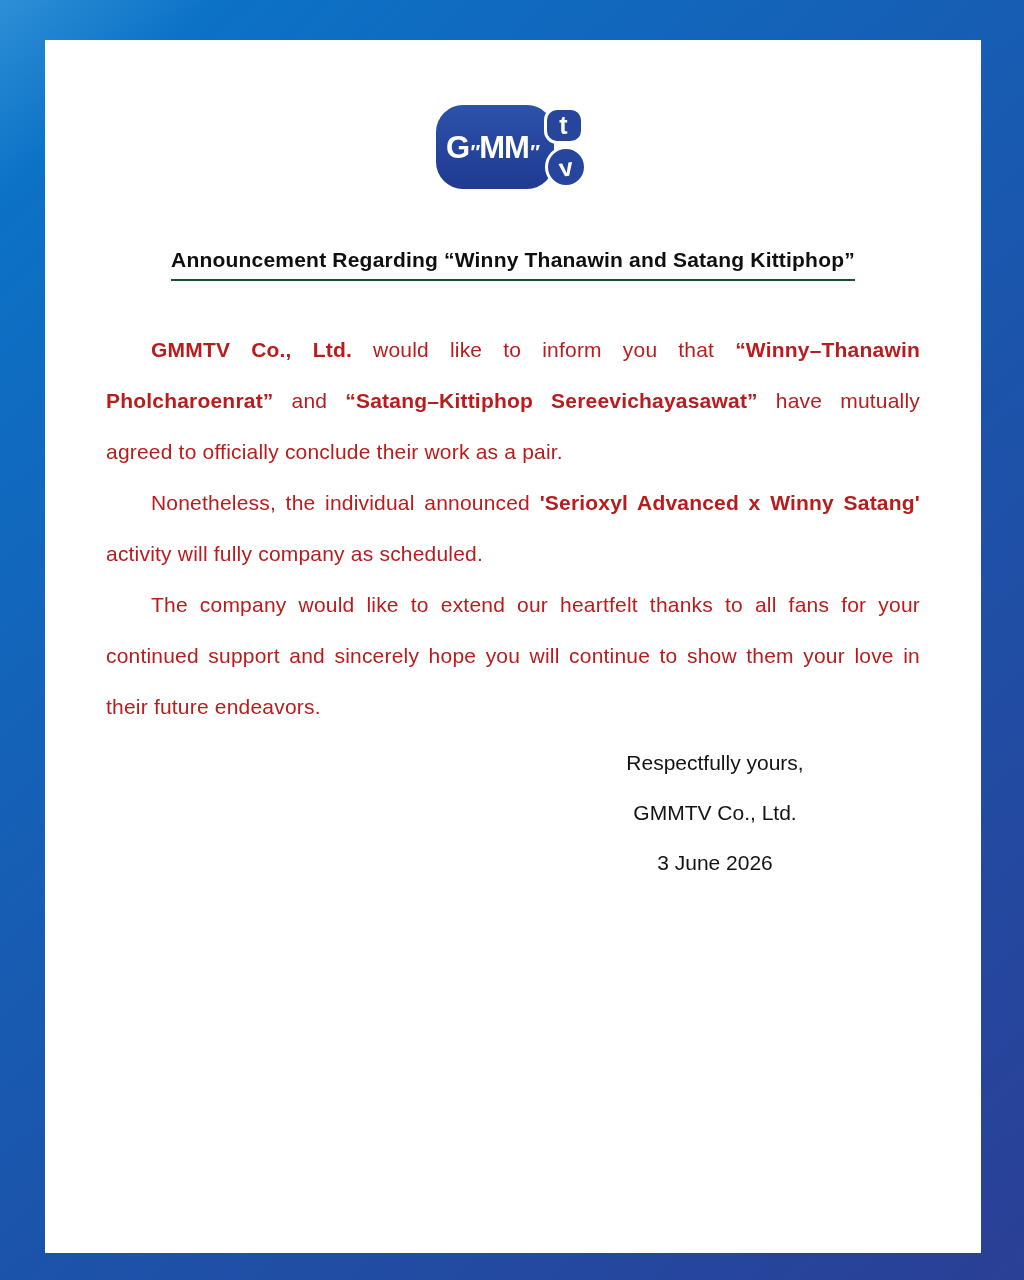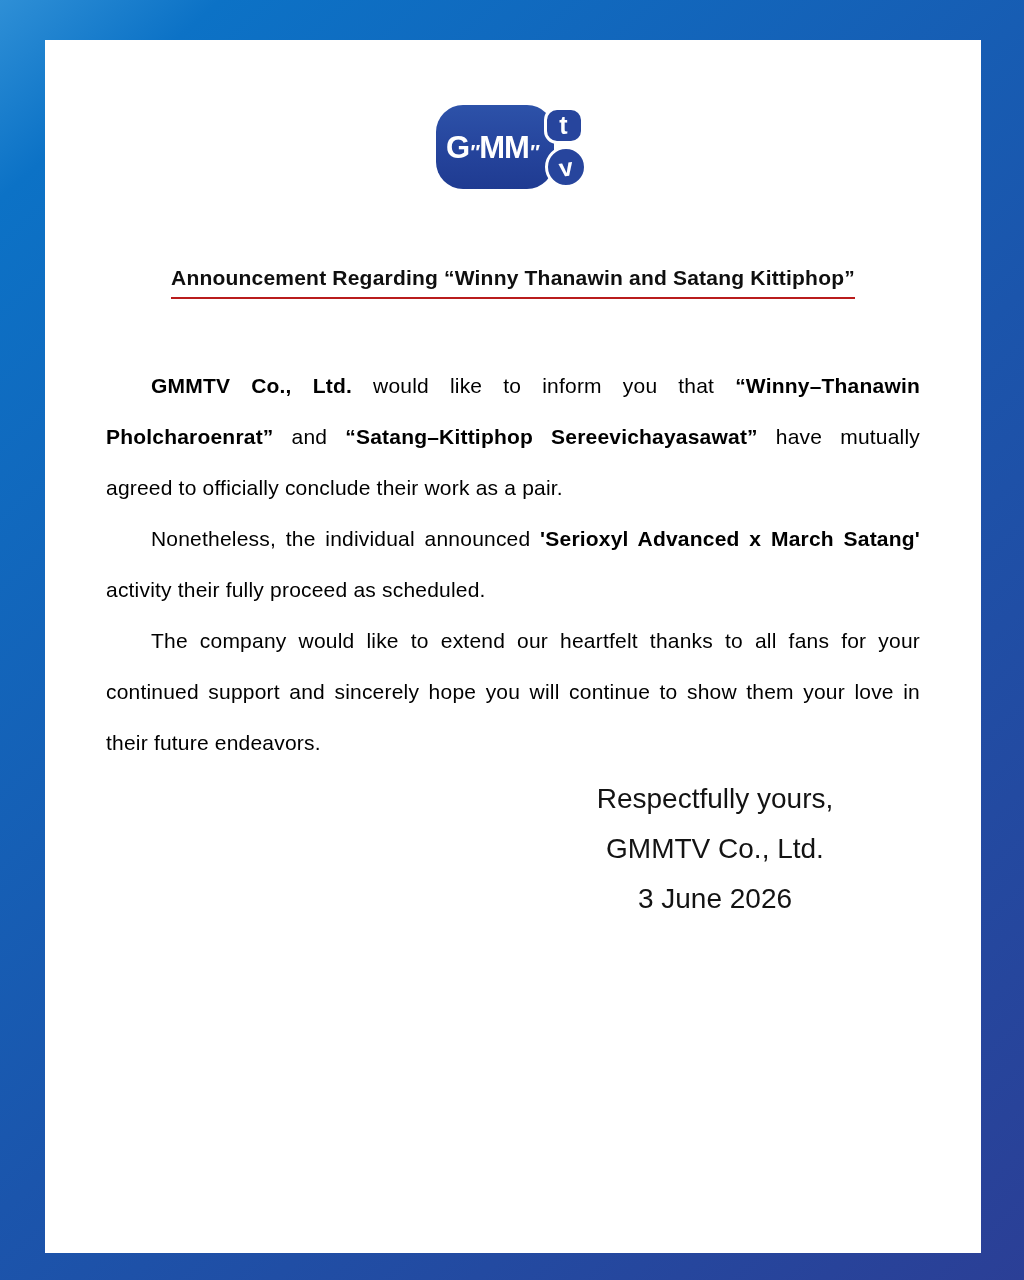--- a/index.html
+++ b/index.html
@@ -71,10 +71,10 @@
   .title-row { text-align: center; margin-top: 57px; }
   .title {
     display: inline-block;
-    margin: 18px;
+    margin: 0;
     font-size: 21px; font-weight: bold; color: #0f0f0f;
     letter-spacing: 0.2px;
-    border-bottom: 2px solid #b91c1c;
+    border-bottom: 2px solid #14532d;
     padding-bottom: 7px;
   }
 

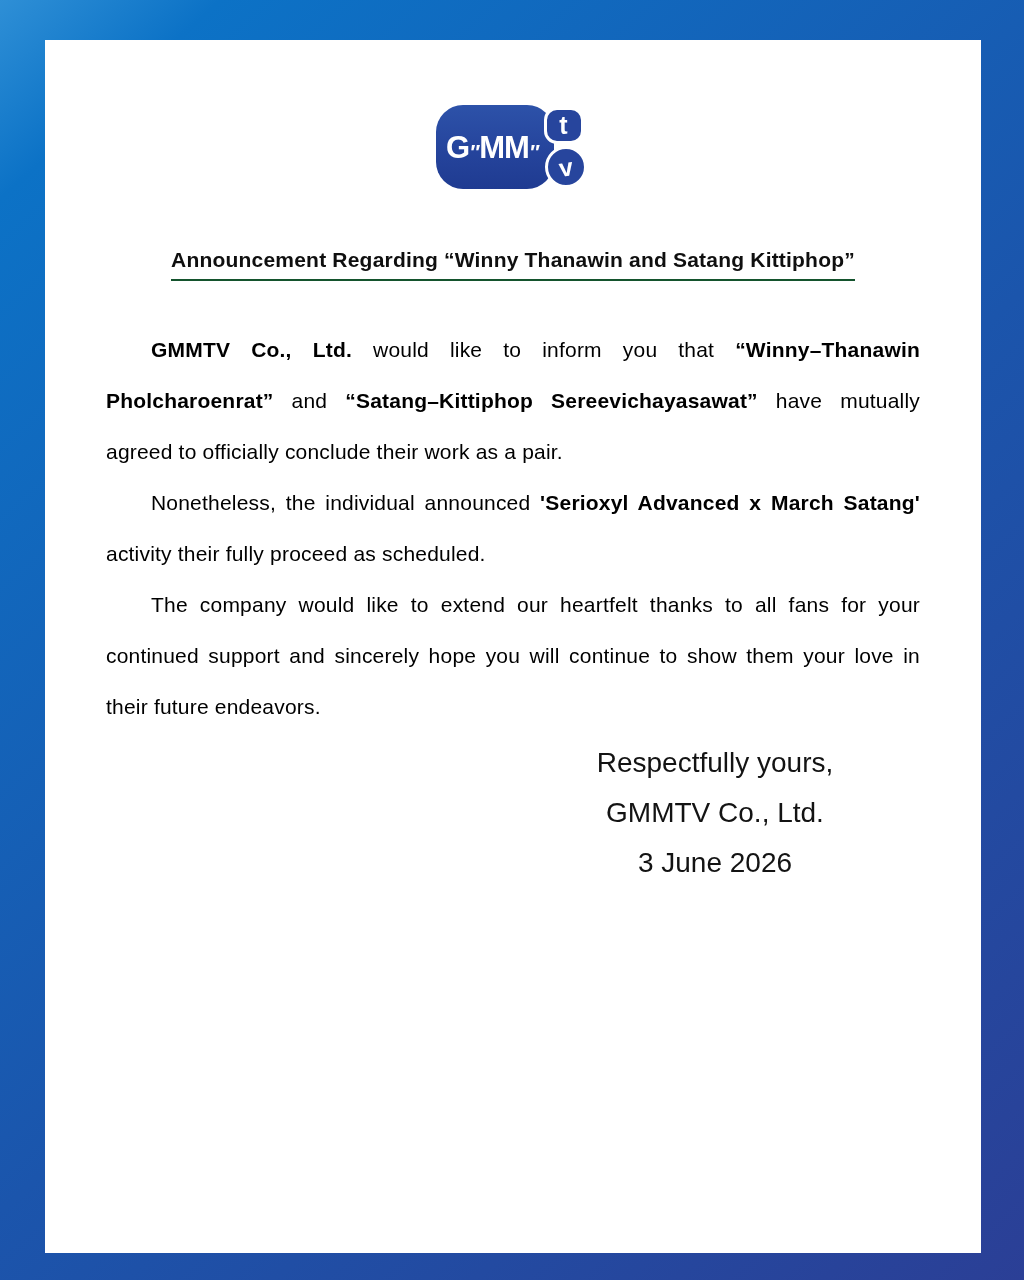--- a/index.html
+++ b/index.html
@@ -81,7 +81,7 @@
   
   .body-text {
     margin-top: 43px;
-    font-size: 21px; color: #000000;
+    font-size: 21px; color: #b91c1c;
     line-height: 51px;
     text-align: justify;
     letter-spacing: 0.2px;

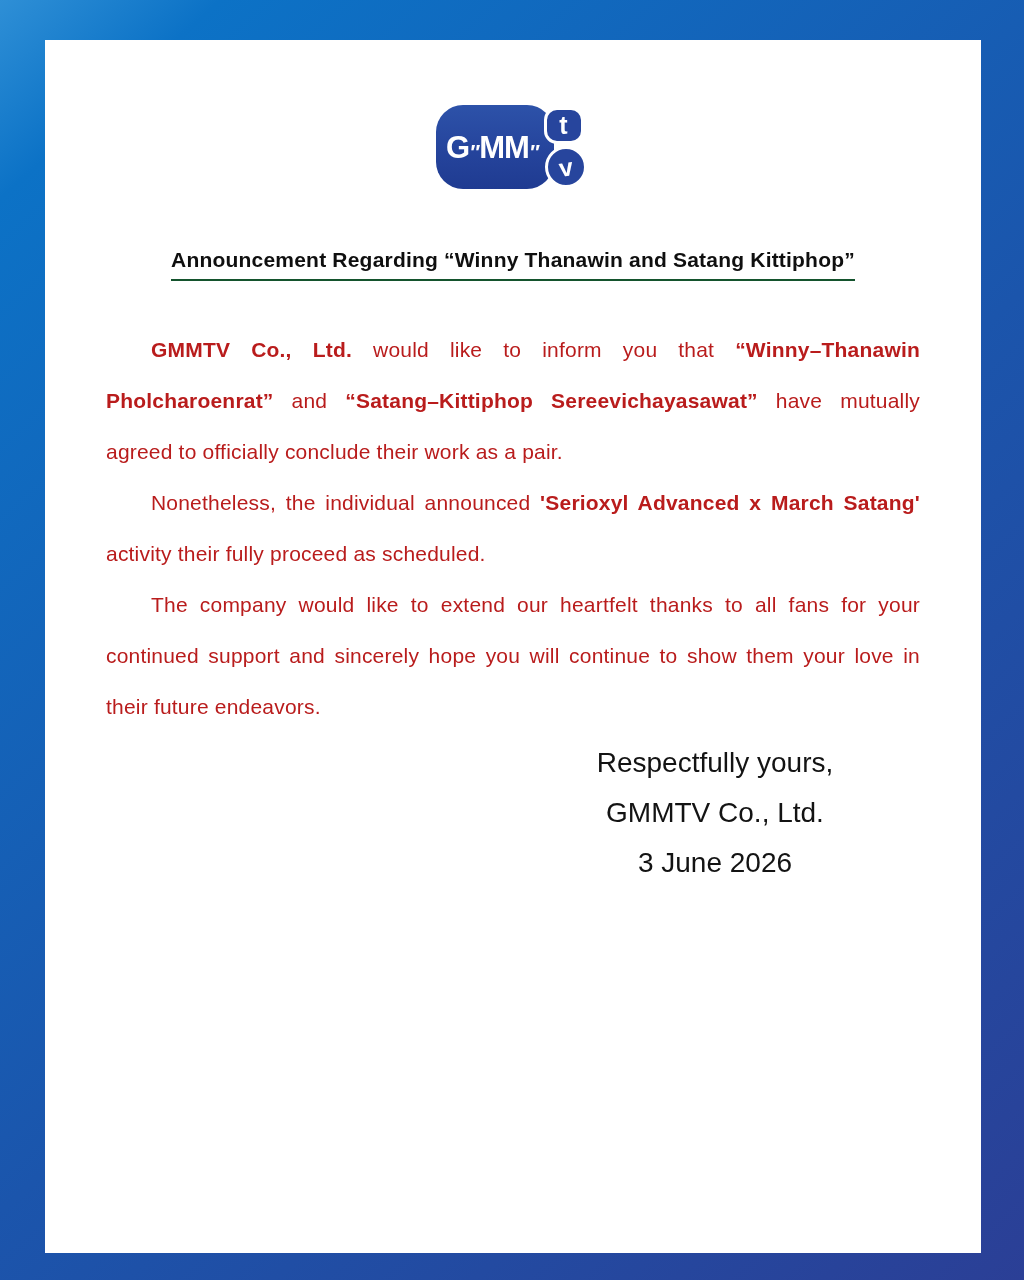--- a/index.html
+++ b/index.html
@@ -126,7 +126,7 @@
 
     <div class="body-text">
       <p><b>GMMTV Co., Ltd.</b><span> would like to inform you that </span><b>“Winny–Thanawin Pholcharoenrat”</b><span> and </span><b>“Satang–Kittiphop Sereevichayasawat”</b><span> have mutually agreed to officially conclude their work as a pair.</span></p>
-      <p><span>Nonetheless, the individual announced </span><b>'Serioxyl Advanced x March Satang'</b><span> activity their fully proceed as scheduled.</span></p>
+      <p><span>Nonetheless, the individual announced </span><b>'Serioxyl Advanced x Winny Satang'</b><span> activity their fully proceed as scheduled.</span></p>
       <p><span>The company would like to extend our heartfelt thanks to all fans for your continued support and sincerely hope you will continue to show them your love in their future endeavors.</span></p>
     </div>
 

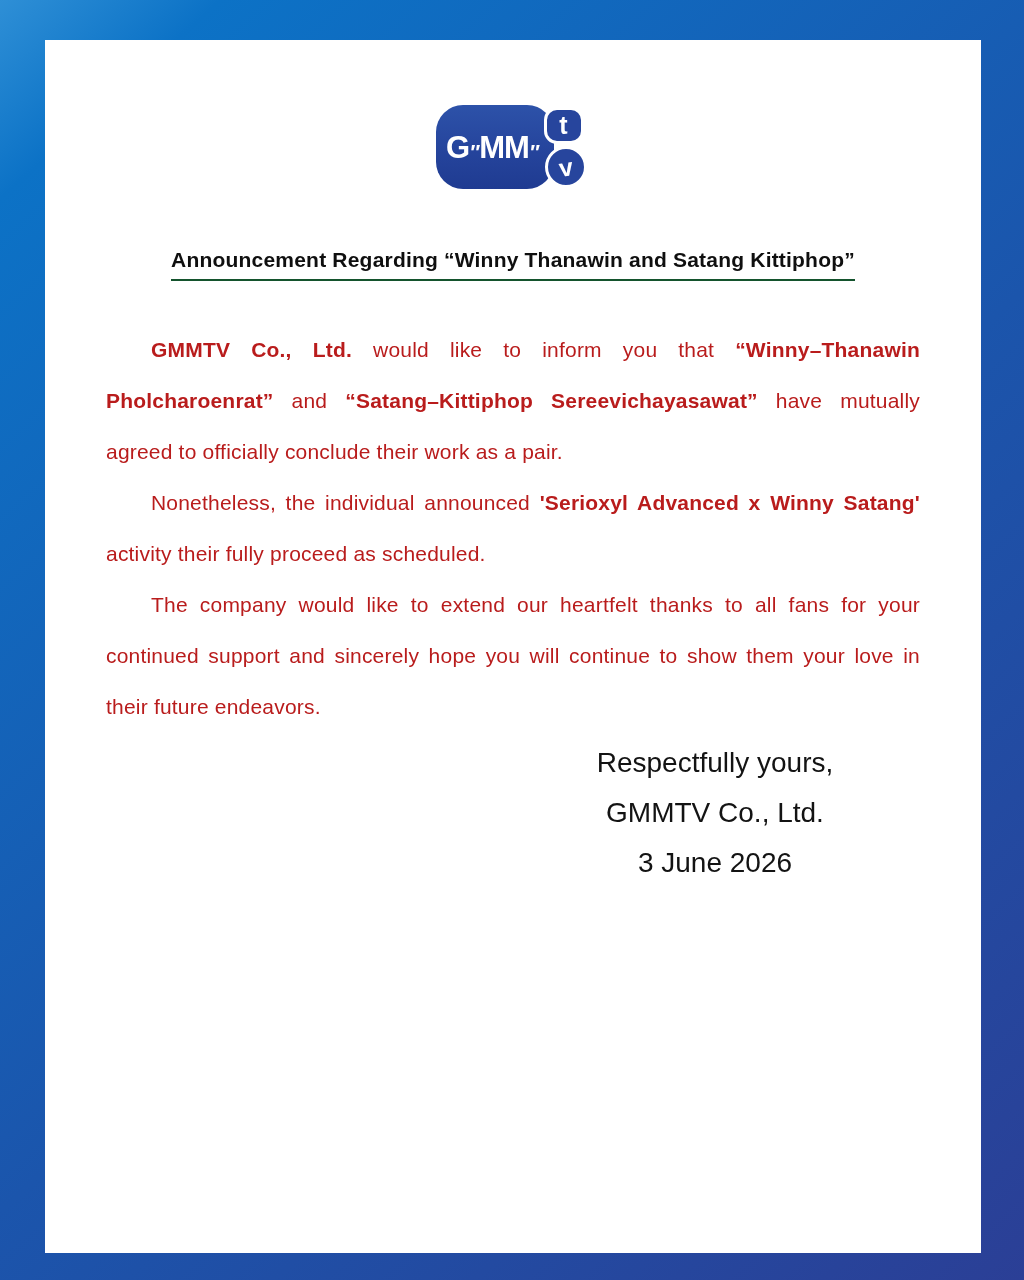--- a/index.html
+++ b/index.html
@@ -126,7 +126,7 @@
 
     <div class="body-text">
       <p><b>GMMTV Co., Ltd.</b><span> would like to inform you that </span><b>“Winny–Thanawin Pholcharoenrat”</b><span> and </span><b>“Satang–Kittiphop Sereevichayasawat”</b><span> have mutually agreed to officially conclude their work as a pair.</span></p>
-      <p><span>Nonetheless, the individual announced </span><b>'Serioxyl Advanced x Winny Satang'</b><span> activity their fully proceed as scheduled.</span></p>
+      <p><span>Nonetheless, the individual announced </span><b>'Serioxyl Advanced x Winny Satang'</b><span> activity will fully company as scheduled.</span></p>
       <p><span>The company would like to extend our heartfelt thanks to all fans for your continued support and sincerely hope you will continue to show them your love in their future endeavors.</span></p>
     </div>
 

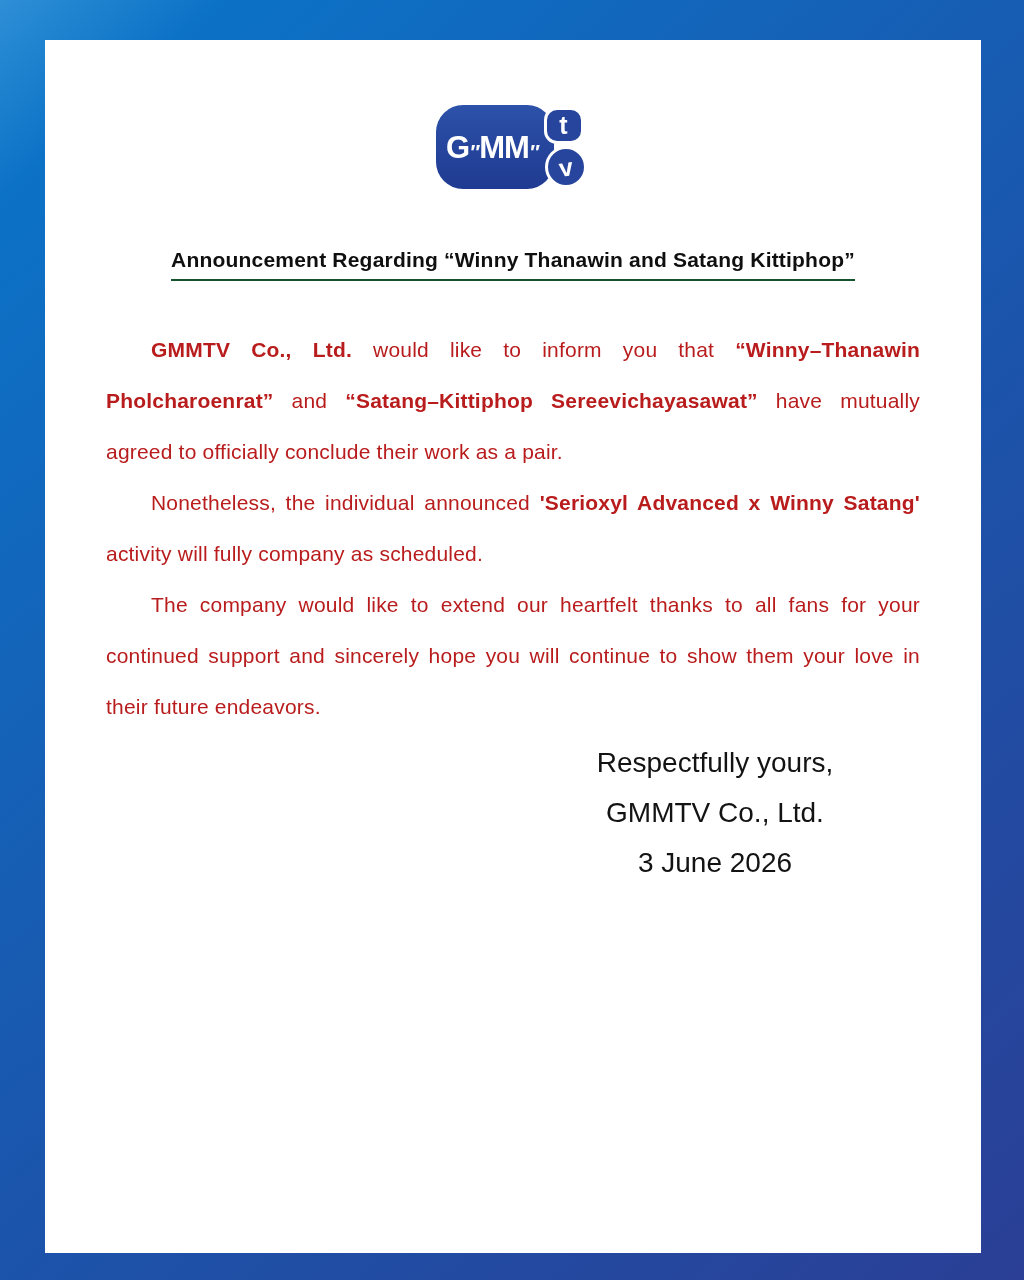--- a/index.html
+++ b/index.html
@@ -95,7 +95,7 @@
     width: 380px;
     margin-left: auto; margin-right: 15px;
     text-align: center;
-    font-size: 28px; color: #131313;
+    font-size: 21px; color: #131313;
     line-height: 50px;
   }
   .signoff p { margin: 0; }

